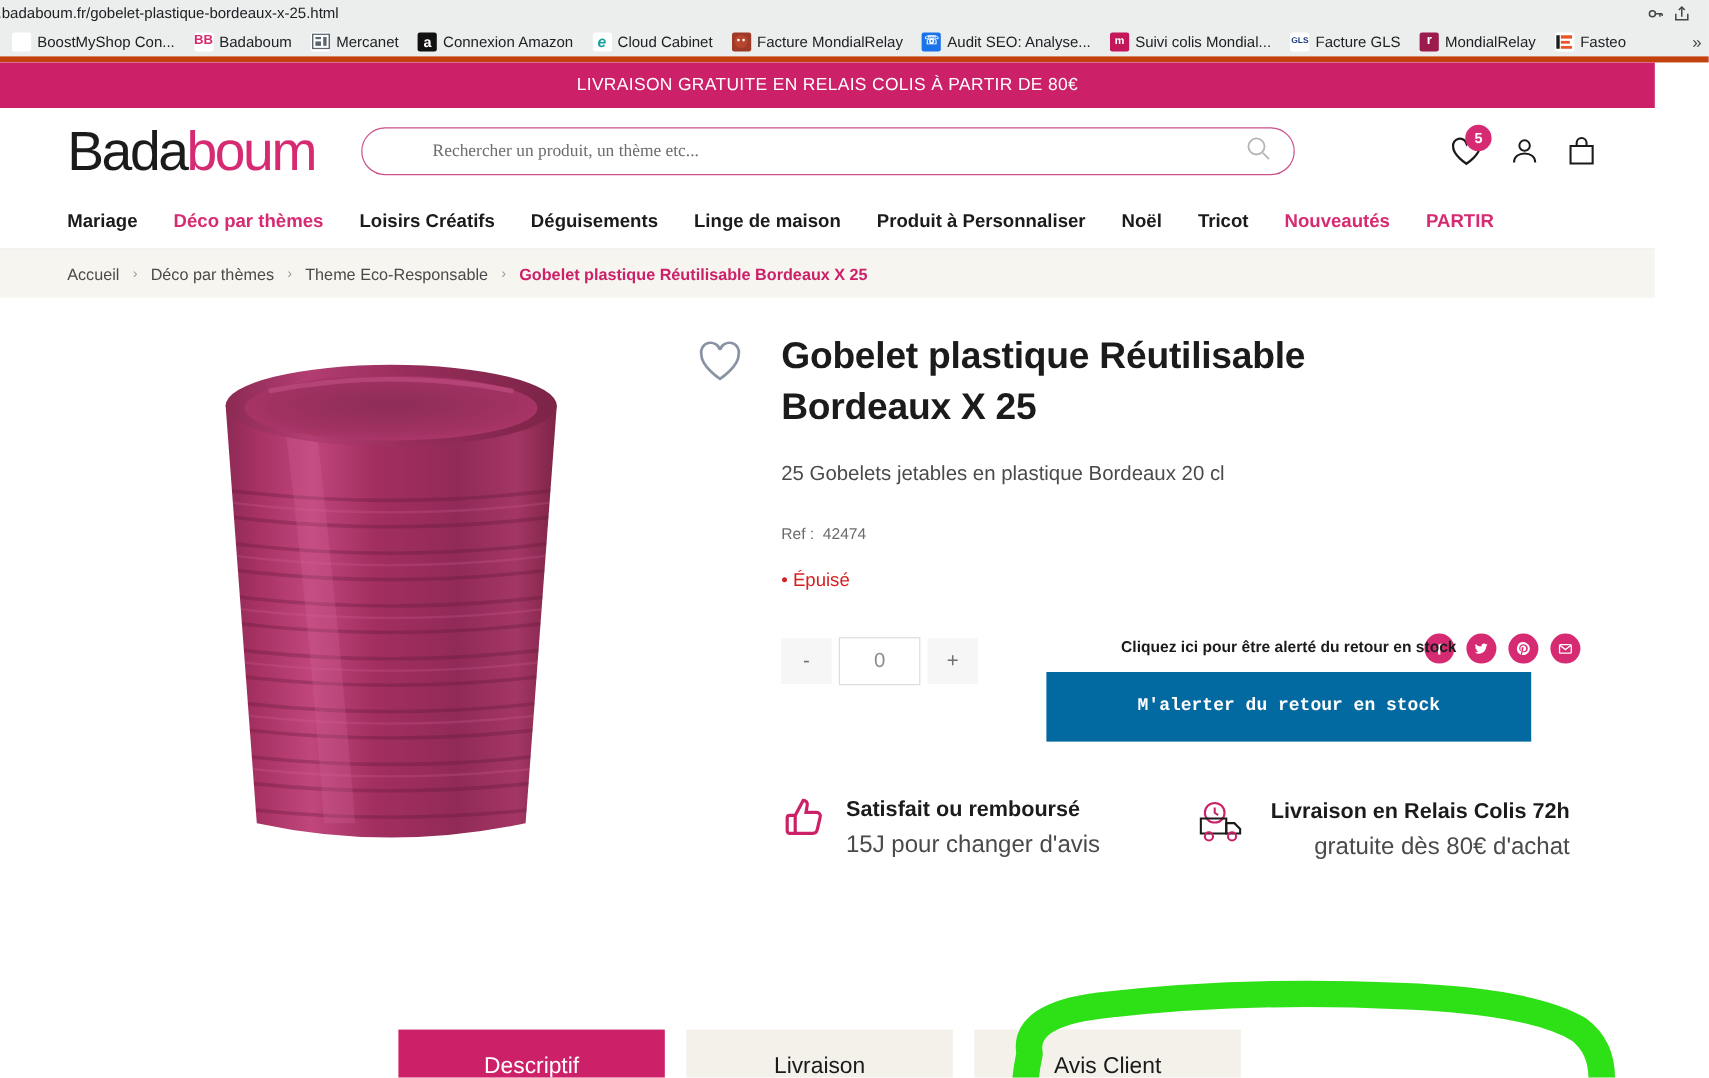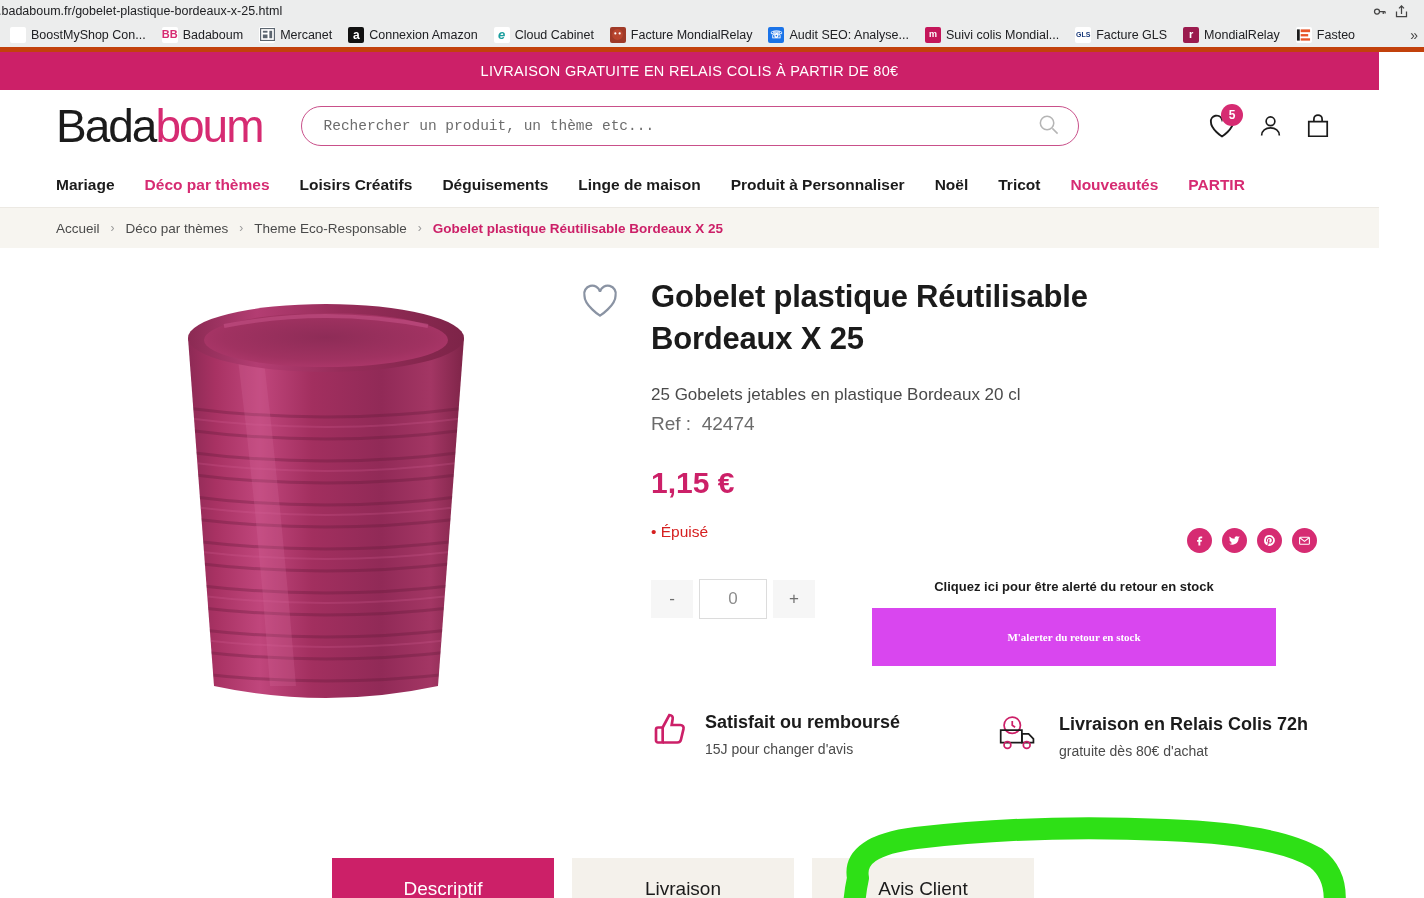--- a/index.html
+++ b/index.html
@@ -63,7 +63,7 @@
   }
   #search-input {
     flex: 1; border: none; outline: none; background: transparent;
-    font-size: 14.5px; color: #333; font-family: Liberation Mono, monospace;
+    font-size: 14.5px; color: #333; font-family: Liberation Serif, serif; margin-left: 37px;
   }
   #search-input::placeholder { color: #6d6d6d; }
 

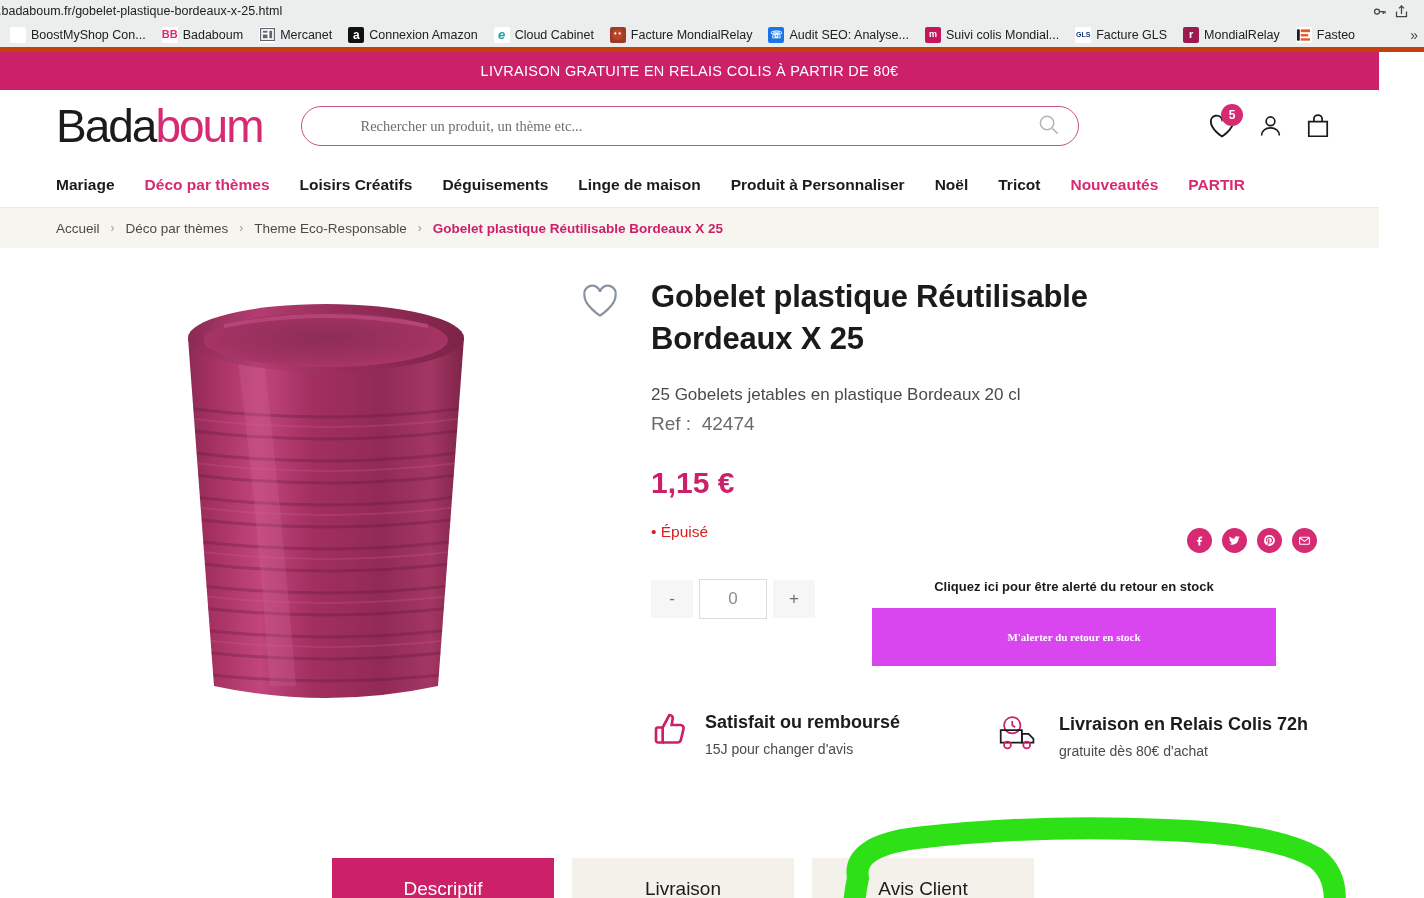--- a/index.html
+++ b/index.html
@@ -107,7 +107,7 @@
     color: #1b1b1b; max-width: 520px; letter-spacing: -0.2px;
   }
   #product-subtitle { margin-top: 24px; font-size: 17px; color: #4a4a4a; }
-  #product-ref { margin-top: 8px; font-size: 19px; color: #6b6b6b; }
+  #product-ref { margin-top: 32px; font-size: 13px; color: #6b6b6b; }
   #product-price { margin-top: 31px; font-size: 30px; font-weight: 700; color: #cc2068; }
   #stock-status { margin-top: 23px; font-size: 15.5px; font-weight: 400; color: #d62020; }
 

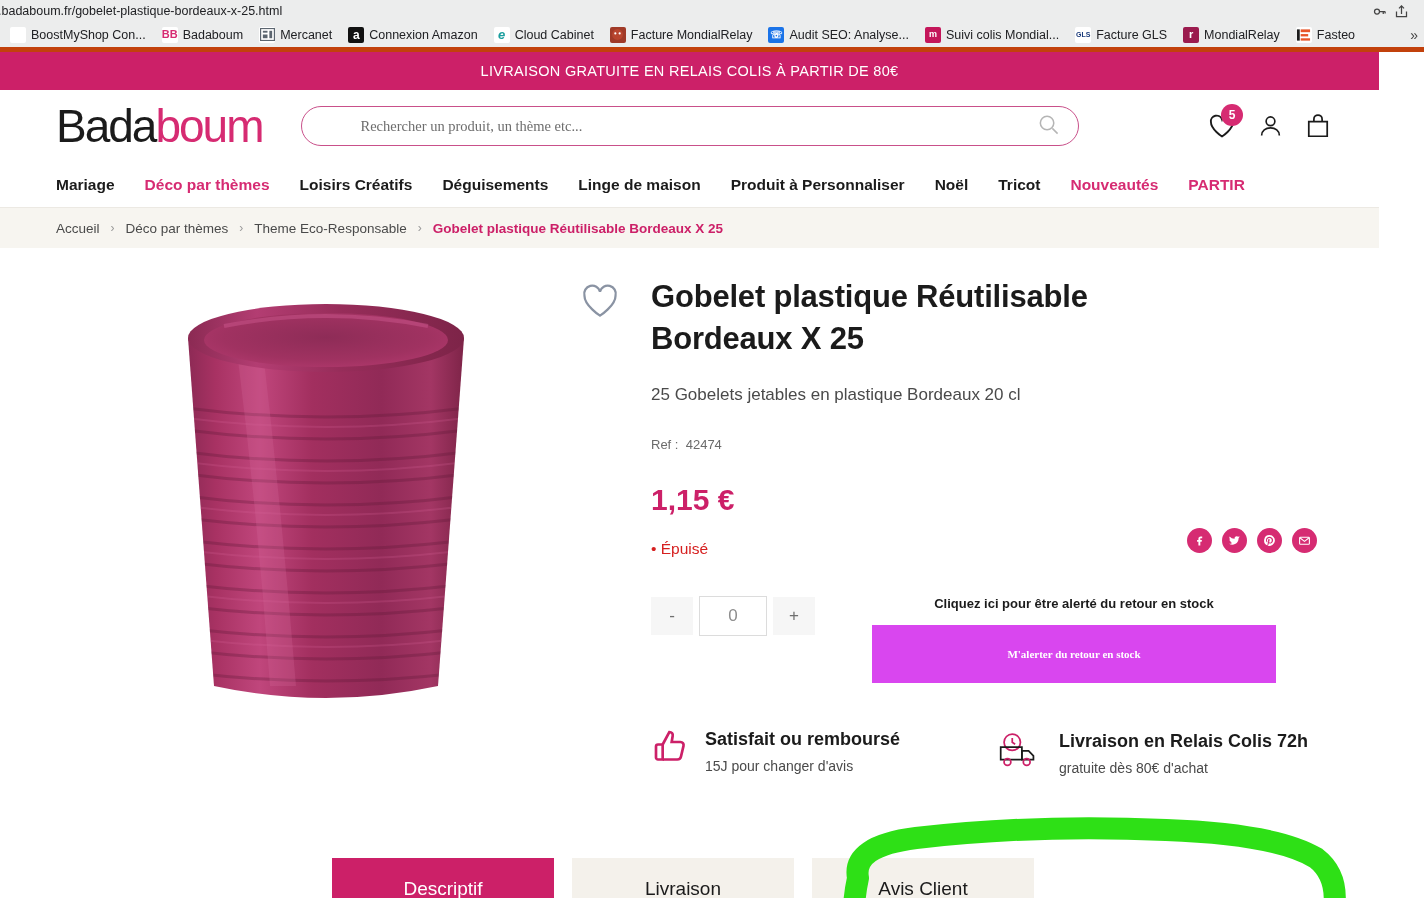--- a/index.html
+++ b/index.html
@@ -408,7 +408,6 @@
         <span>Ref :</span>
         &nbsp;<span>42474</span>
       </div>
-      <div id="product-price">1,15 €</div>
       <div id="stock-status">• Épuisé</div>
 
       <div id="social-share">

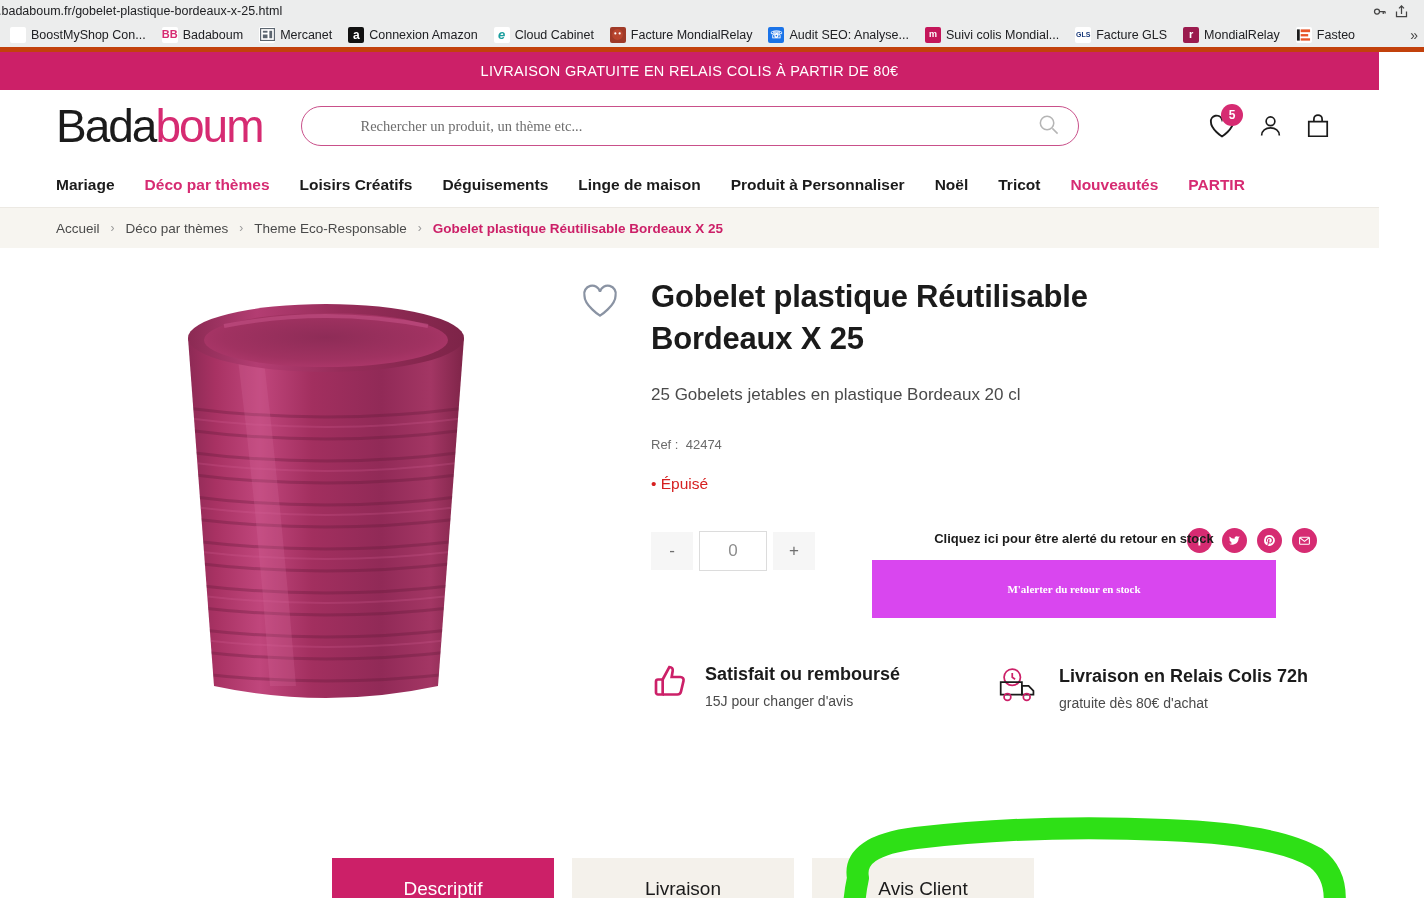--- a/index.html
+++ b/index.html
@@ -133,9 +133,9 @@
   #alert-block { margin-left: 57px; width: 404px; text-align: center; position: relative; }
   #alert-hint { font-size: 13px; font-weight: 700; color: #1b1b1b; }
   #alert-button {
-    margin-top: 14px; width: 404px; height: 58px; background: #d946ef;
-    color: #fff; border: none; font-size: 11px; font-weight: 700;
-    cursor: pointer; font-family: Liberation Serif, serif;
+    margin-top: 14px; width: 404px; height: 58px; background: #0369a1;
+    color: #fff; border: none; font-size: 15px; font-weight: 700;
+    cursor: pointer; font-family: Liberation Mono, monospace;
   }
 
   #trust-row { margin-top: 40px; display: flex; gap: 12px; }

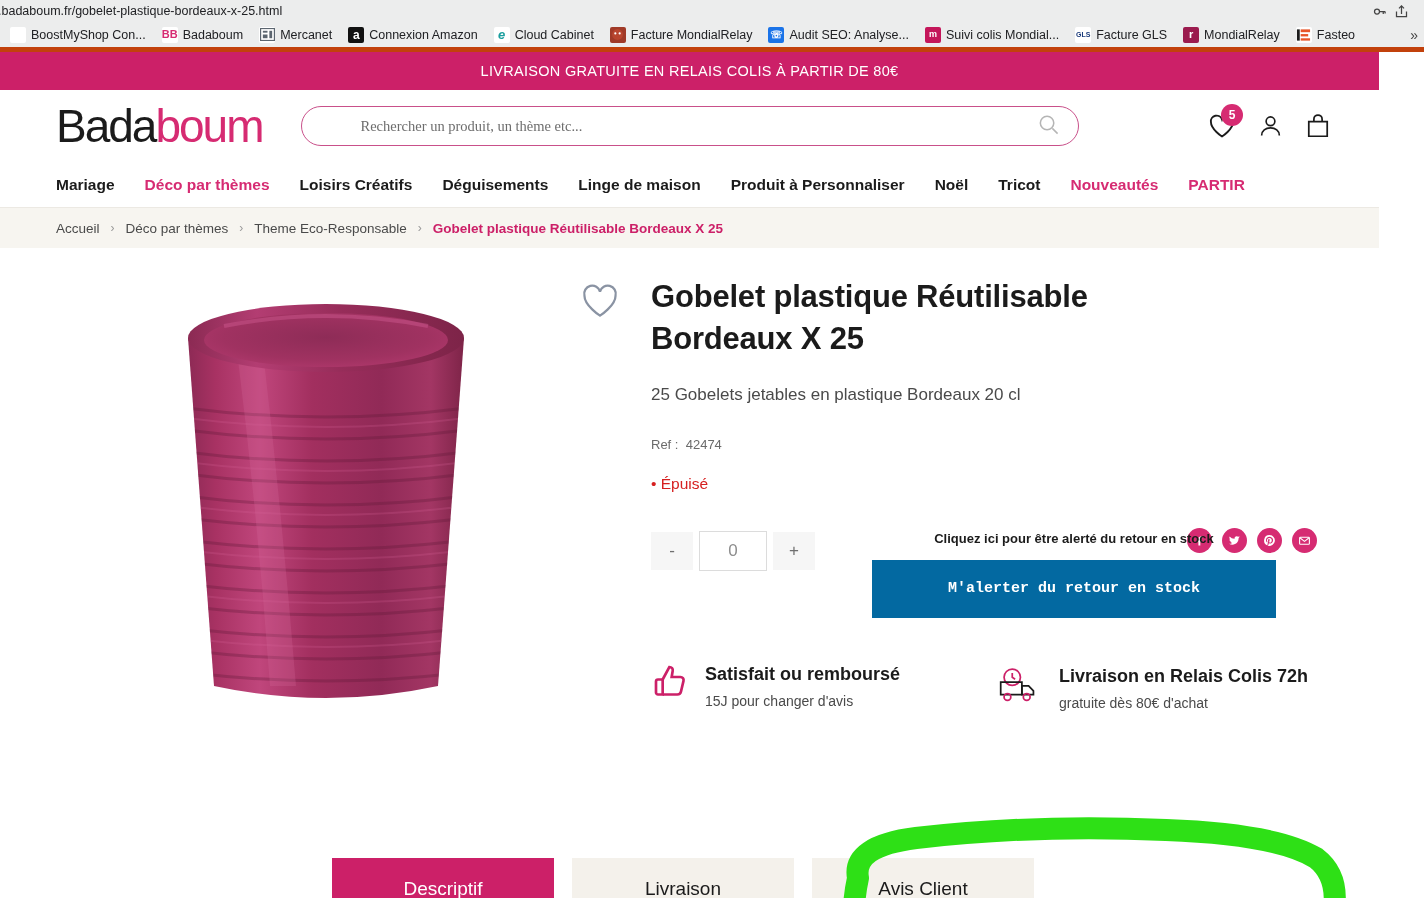--- a/index.html
+++ b/index.html
@@ -141,7 +141,7 @@
   #trust-row { margin-top: 40px; display: flex; gap: 12px; }
   .trust { display: flex; gap: 14px; align-items: flex-start; }
   .trust-title { font-size: 18px; font-weight: 700; color: #1b1b1b; line-height: 1.35; }
-  .trust-sub { margin-top: 7px; font-size: 14px; color: #4a4a4a; }
+  .trust-sub { margin-top: 7px; font-size: 20px; color: #4a4a4a; text-align: right; }
   #trust-1 { width: 330px; padding-top: 4px; }
   #trust-2 { width: 330px; padding-top: 6px; }
 

